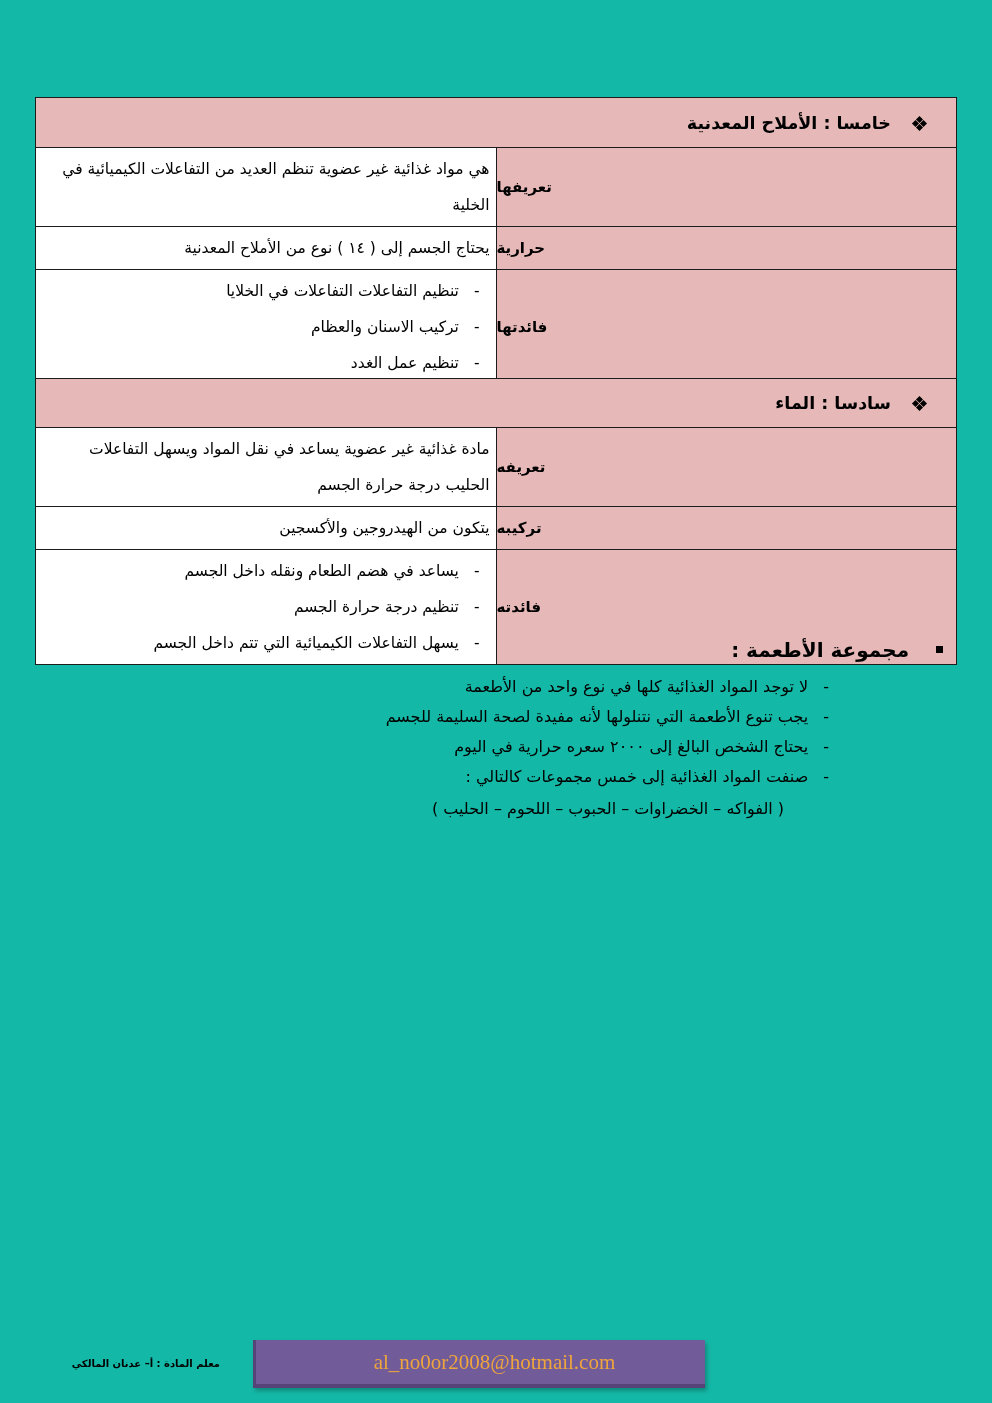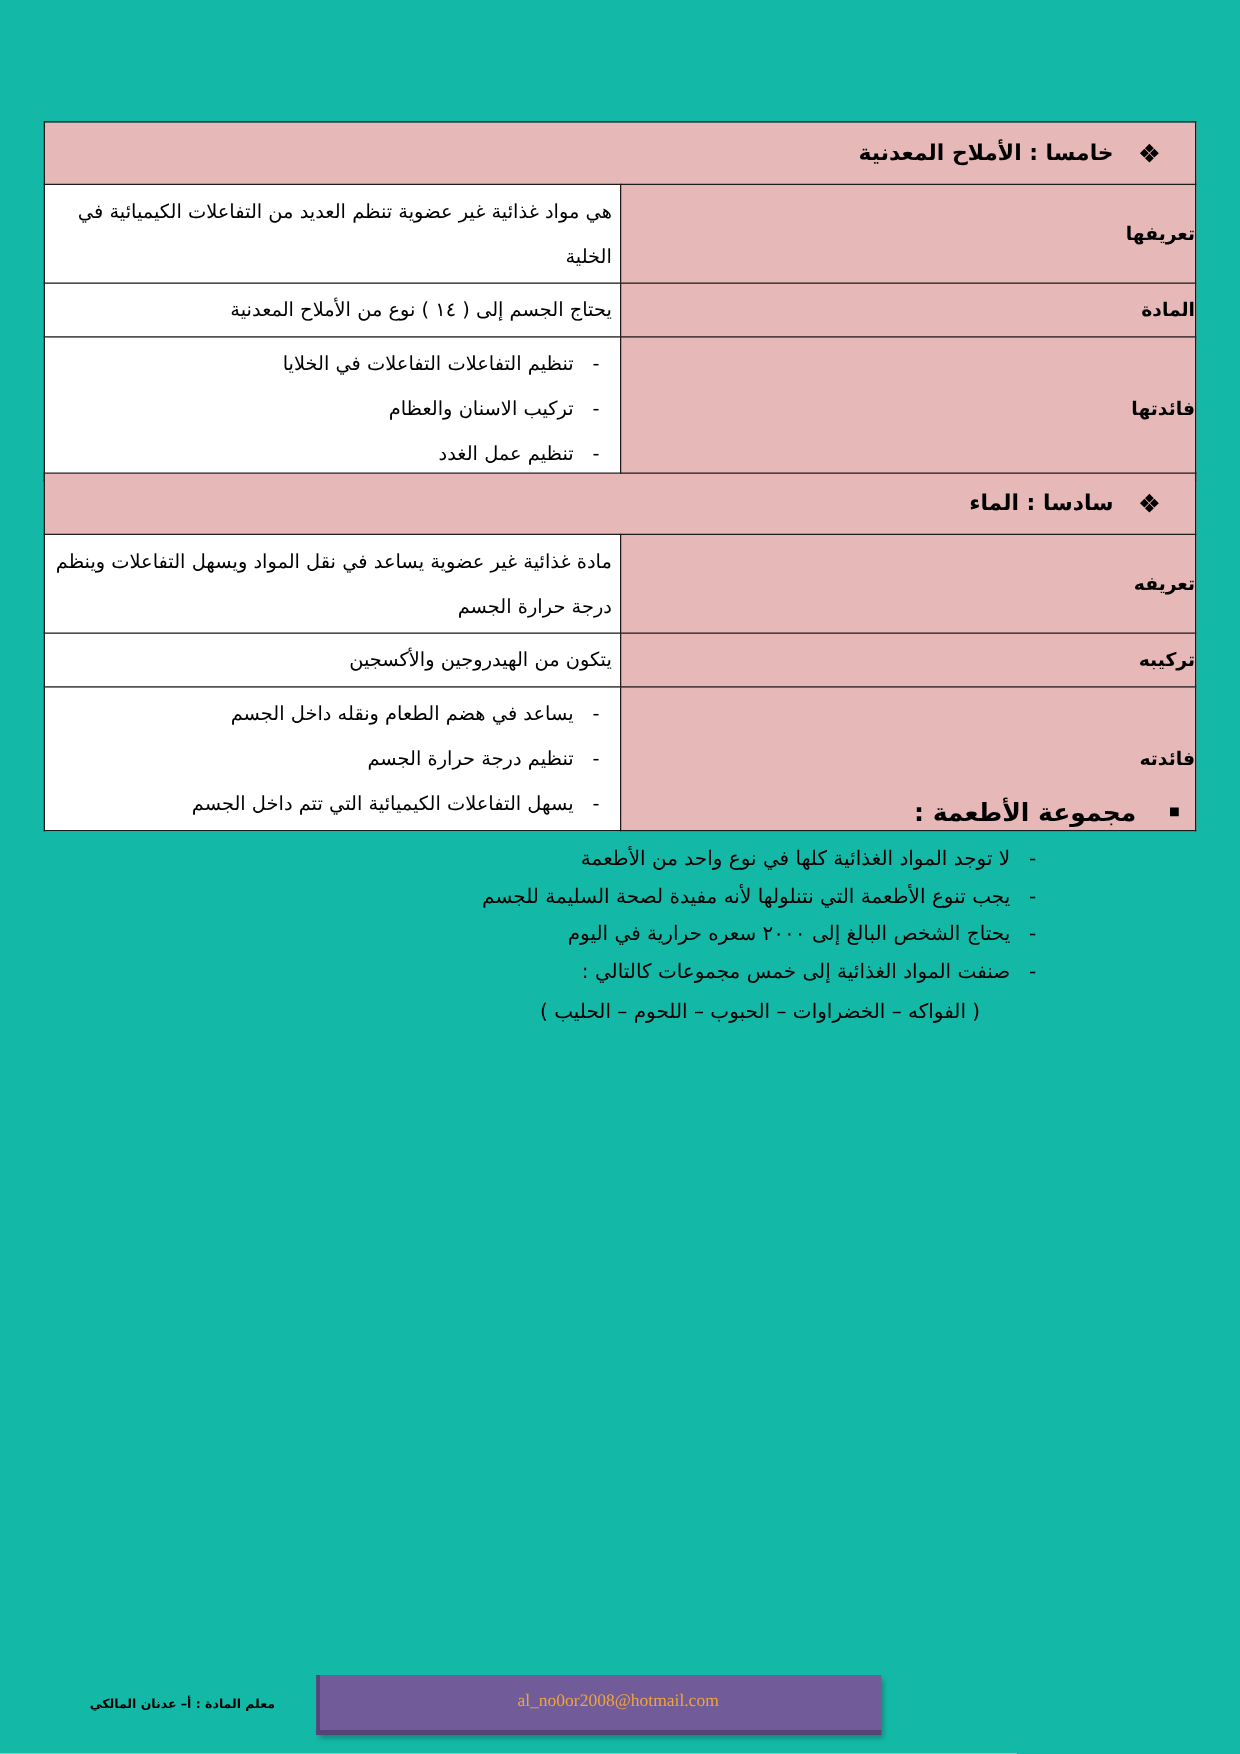--- a/index.html
+++ b/index.html
@@ -23,7 +23,7 @@
   }
   td.lbl {
     background:var(--header-pink, #e6b9b8);
-    width:145px; text-align:right; font-weight:bold; font-size:15px;
+    width:145px; text-align:left; font-weight:bold; font-size:15px;
   }
   td.cnt { background:#fff; text-align:right; padding:3px 6px; font-size:15.5px; }
   .line { line-height:36px; }

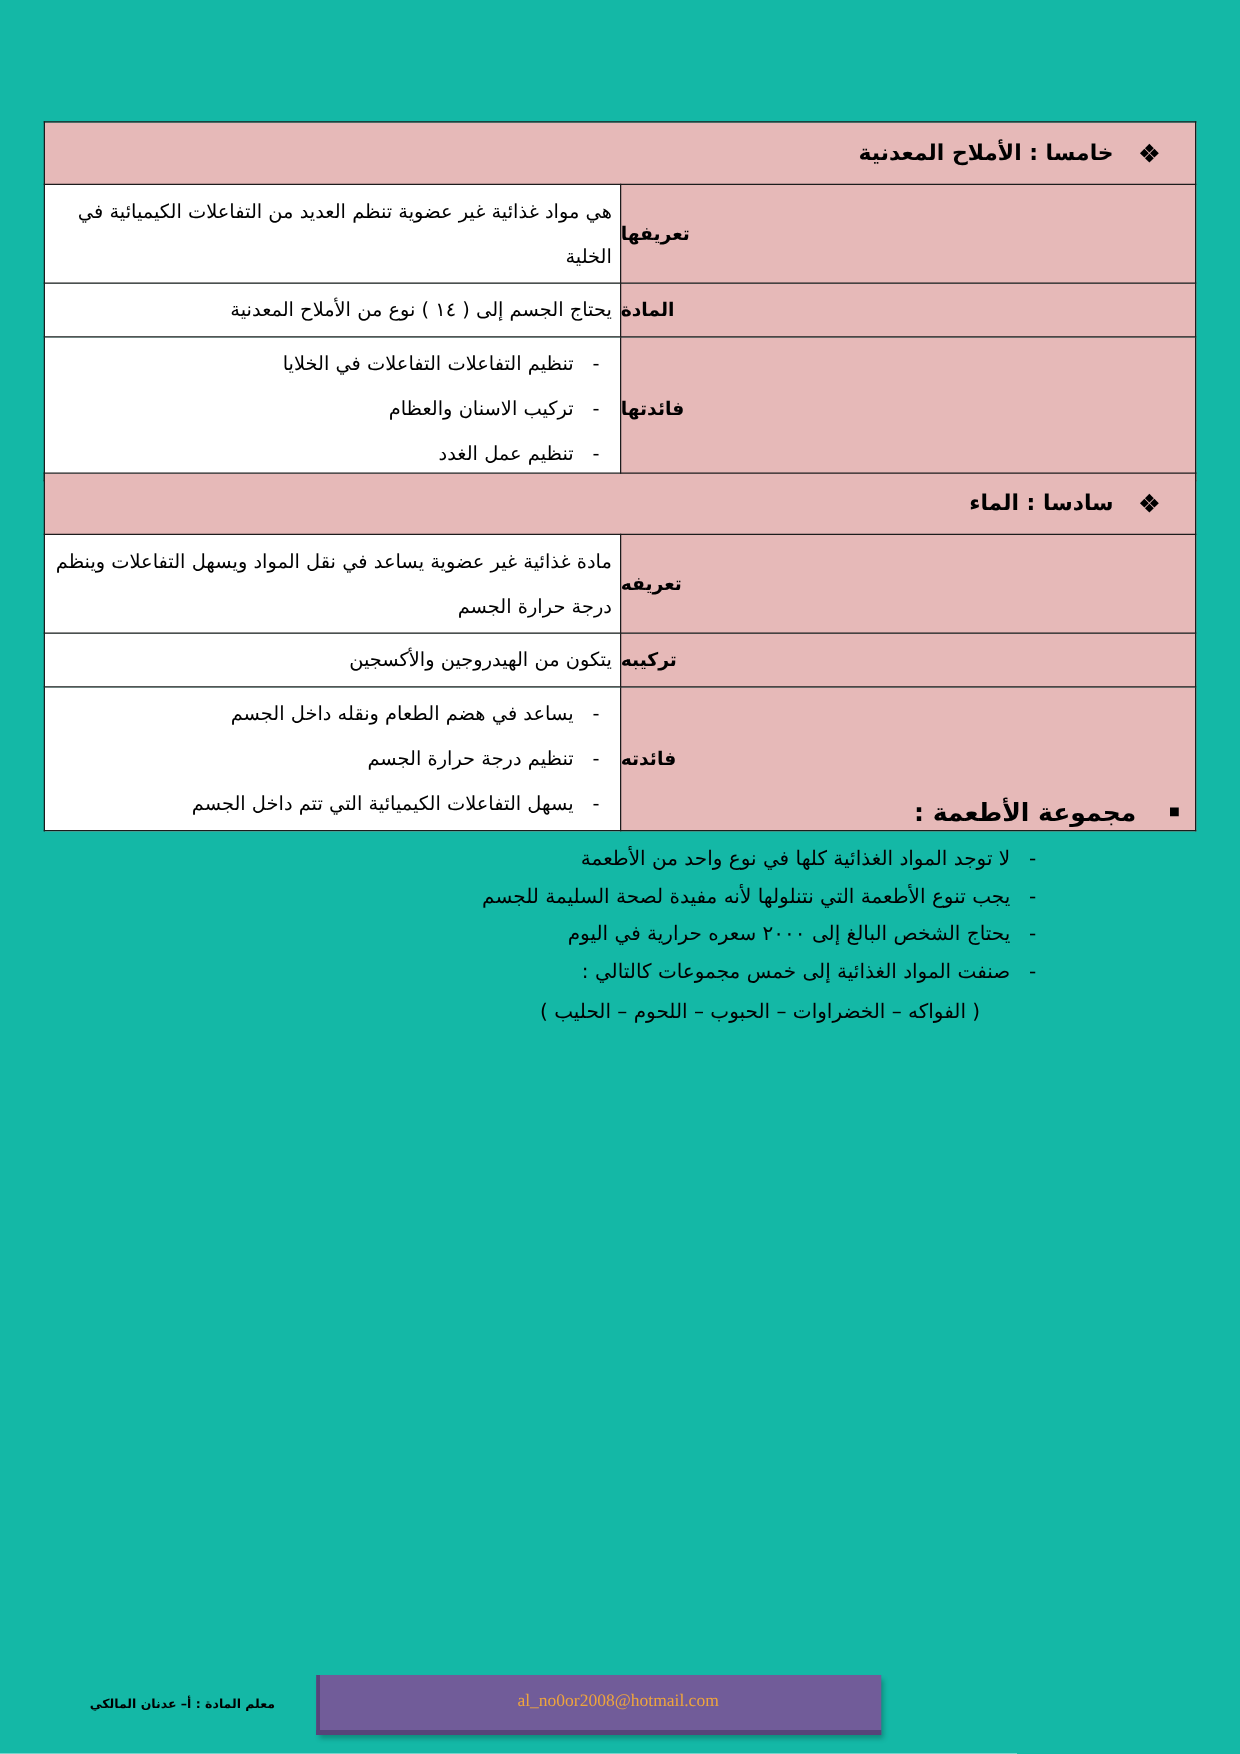--- a/index.html
+++ b/index.html
@@ -88,7 +88,7 @@
           </td>
     </tr>
     <tr style="height:33px">
-      <td class="lbl">المادة</td>
+      <td class="lbl">حرارية</td>
       <td class="cnt">
             <div class="line">يحتاج الجسم إلى ( ١٤ ) نوع من الأملاح المعدنية</div>
           </td>

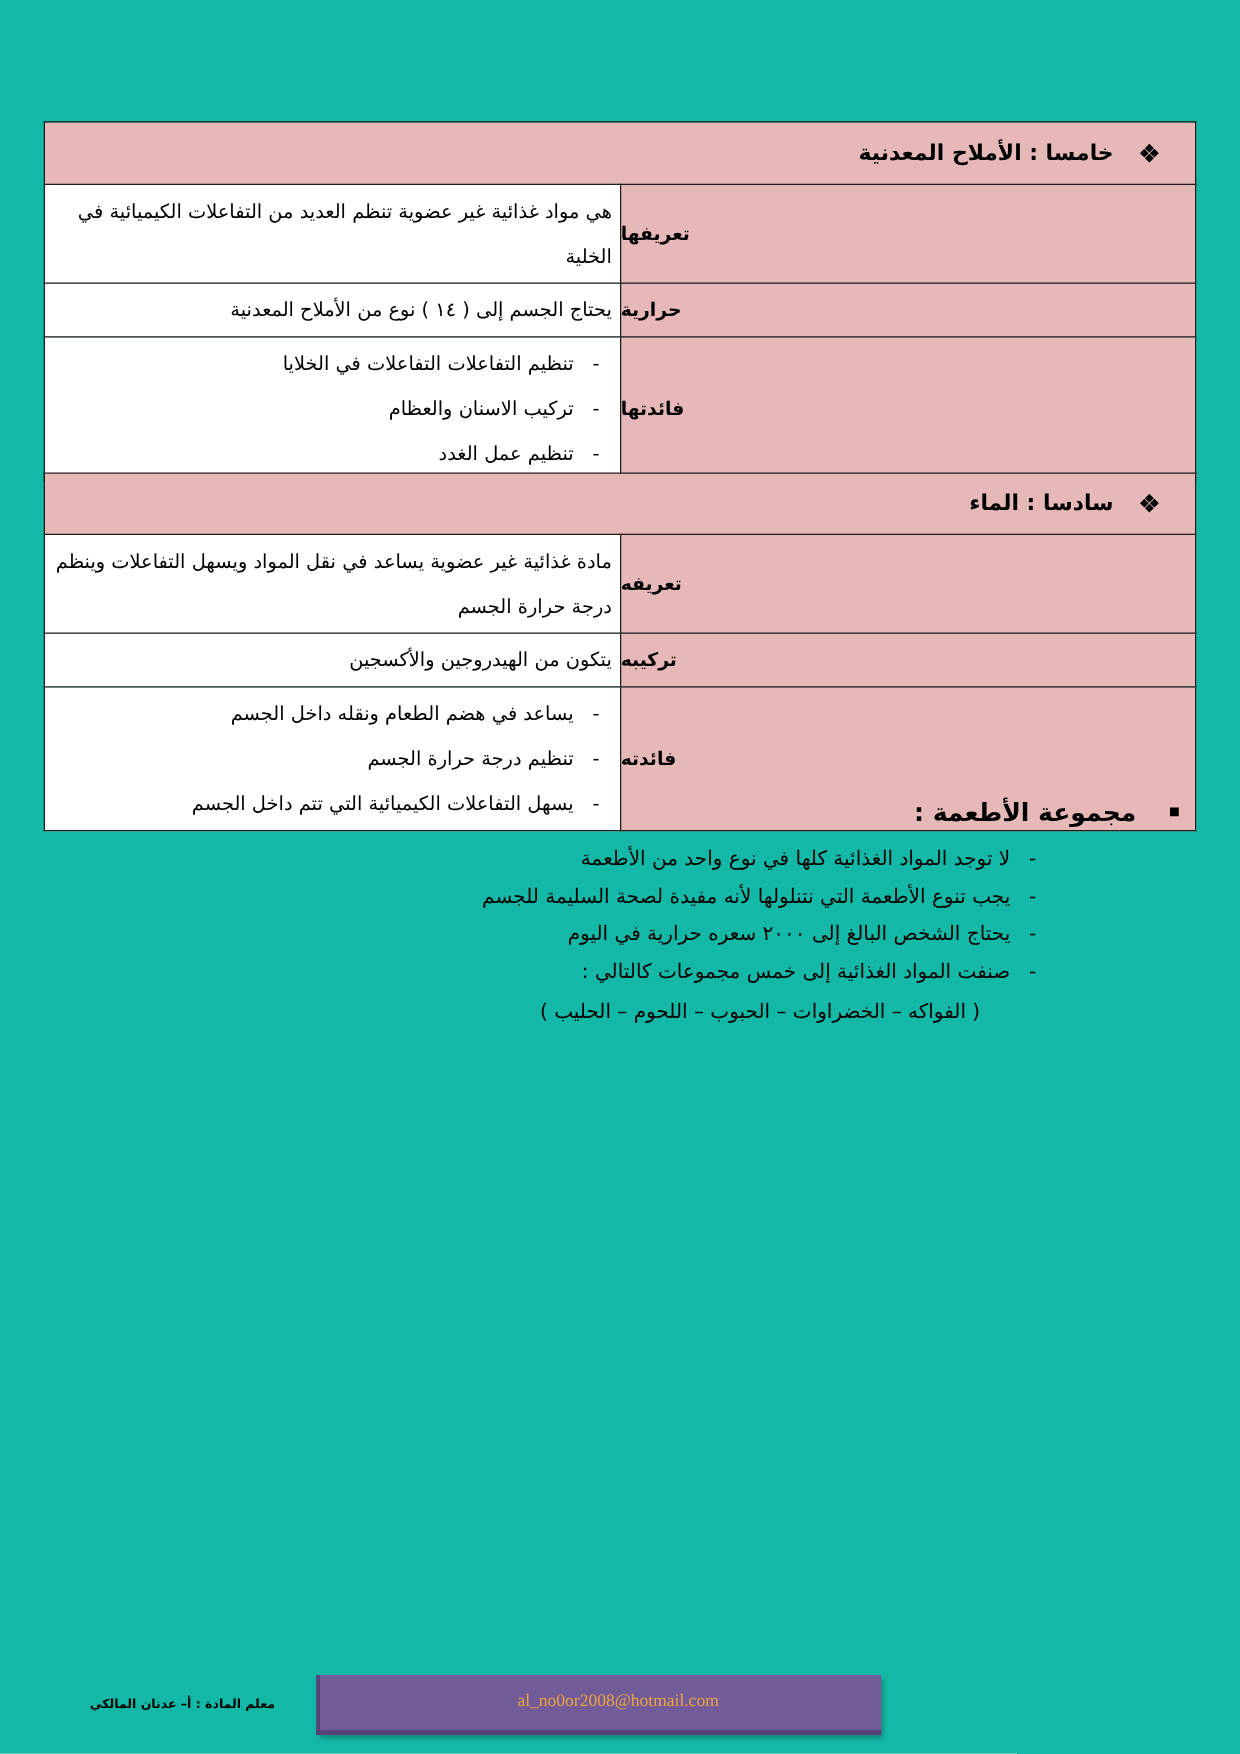--- a/index.html
+++ b/index.html
@@ -115,7 +115,7 @@
     <tr style="height:36px">
       <td class="lbl">تعريفه</td>
       <td class="cnt">
-            <div class="line">مادة غذائية غير عضوية يساعد في نقل المواد ويسهل التفاعلات وينظم درجة حرارة الجسم</div>
+            <div class="line">مادة غذائية غير عضوية يساعد في نقل المواد ويسهل التفاعلات الحليب درجة حرارة الجسم</div>
           </td>
     </tr>
     <tr style="height:31px">

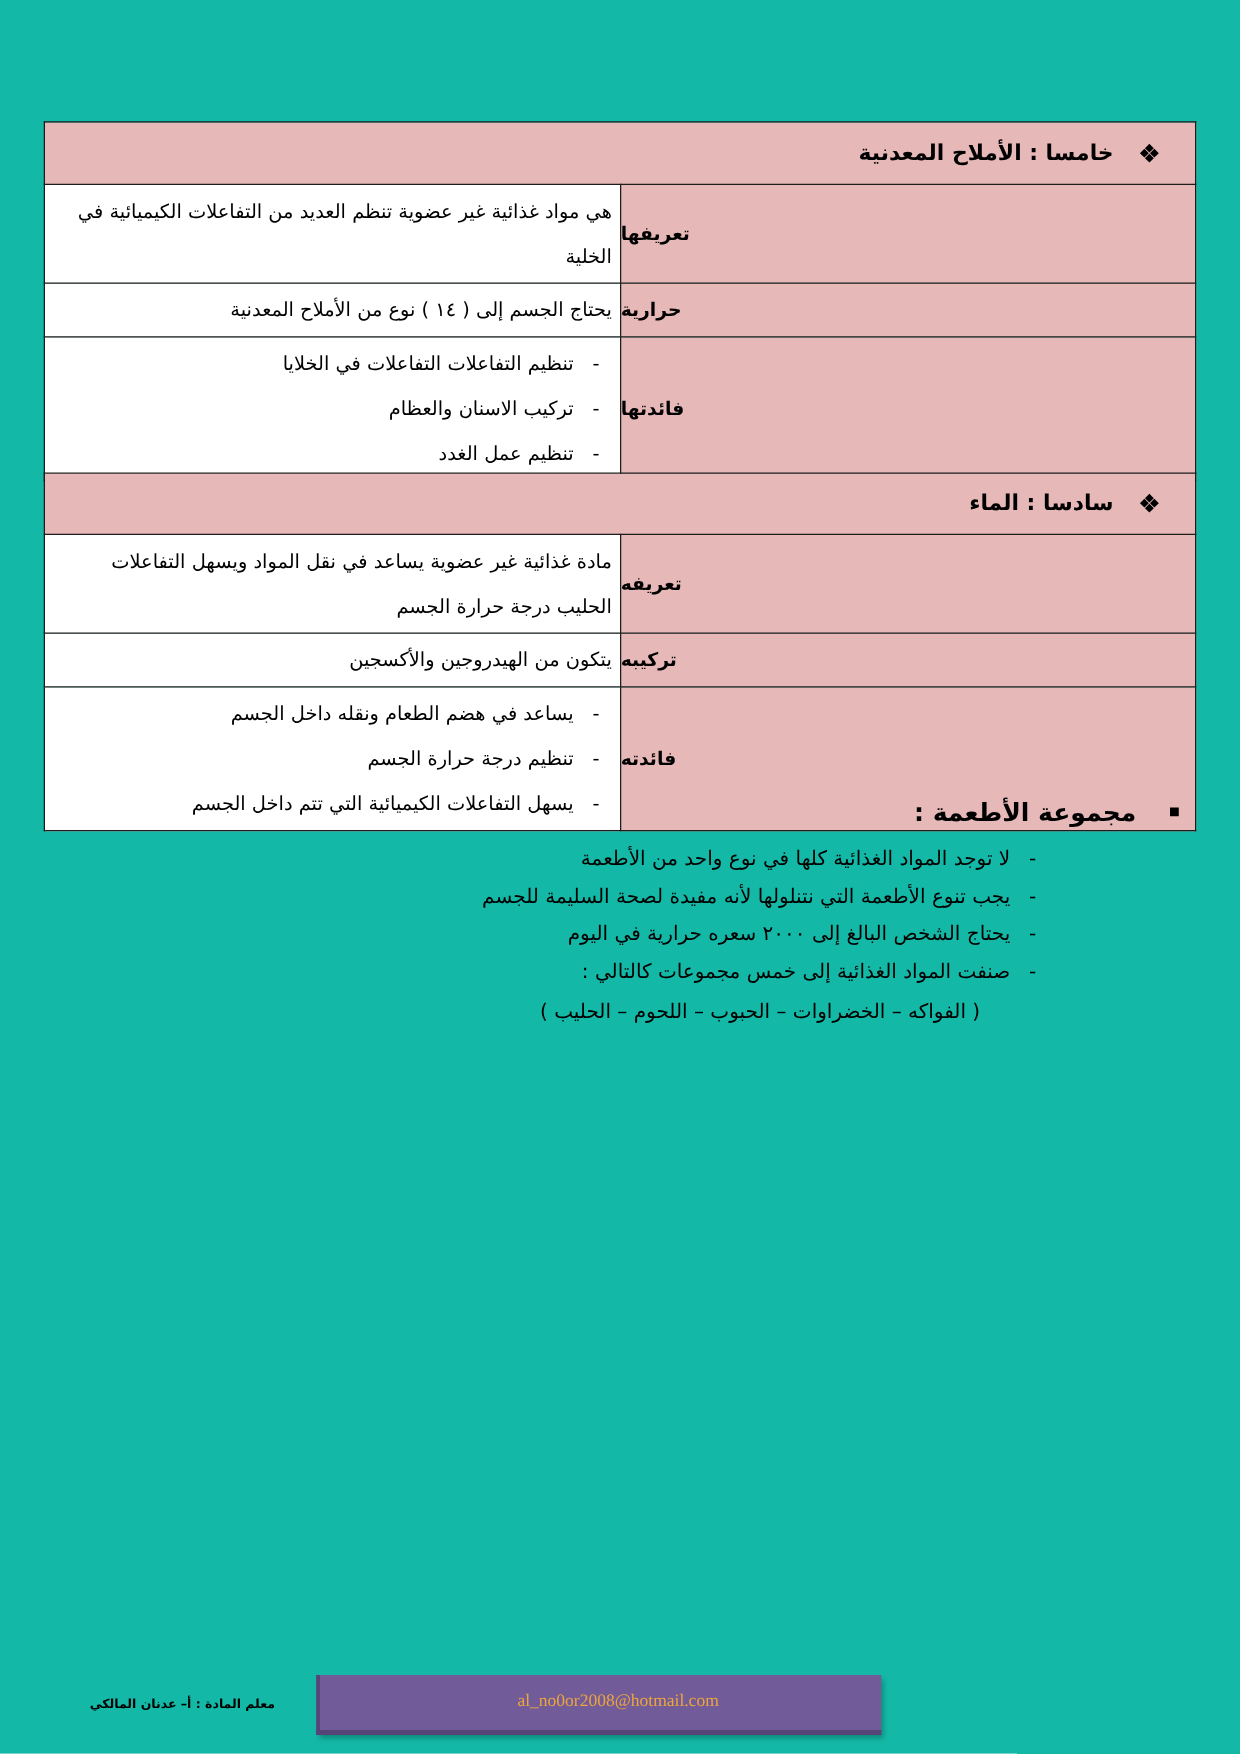--- a/index.html
+++ b/index.html
@@ -63,7 +63,7 @@
     direction:ltr; text-align:center;
   }
   .email-box span {
-    font-family:"Liberation Serif", serif; font-size:14px; line-height:44px;
+    font-family:"Liberation Serif", serif; font-size:21px; line-height:44px;
     color:var(--email-gold, #efa53c);
     margin-left:28px;
   }

